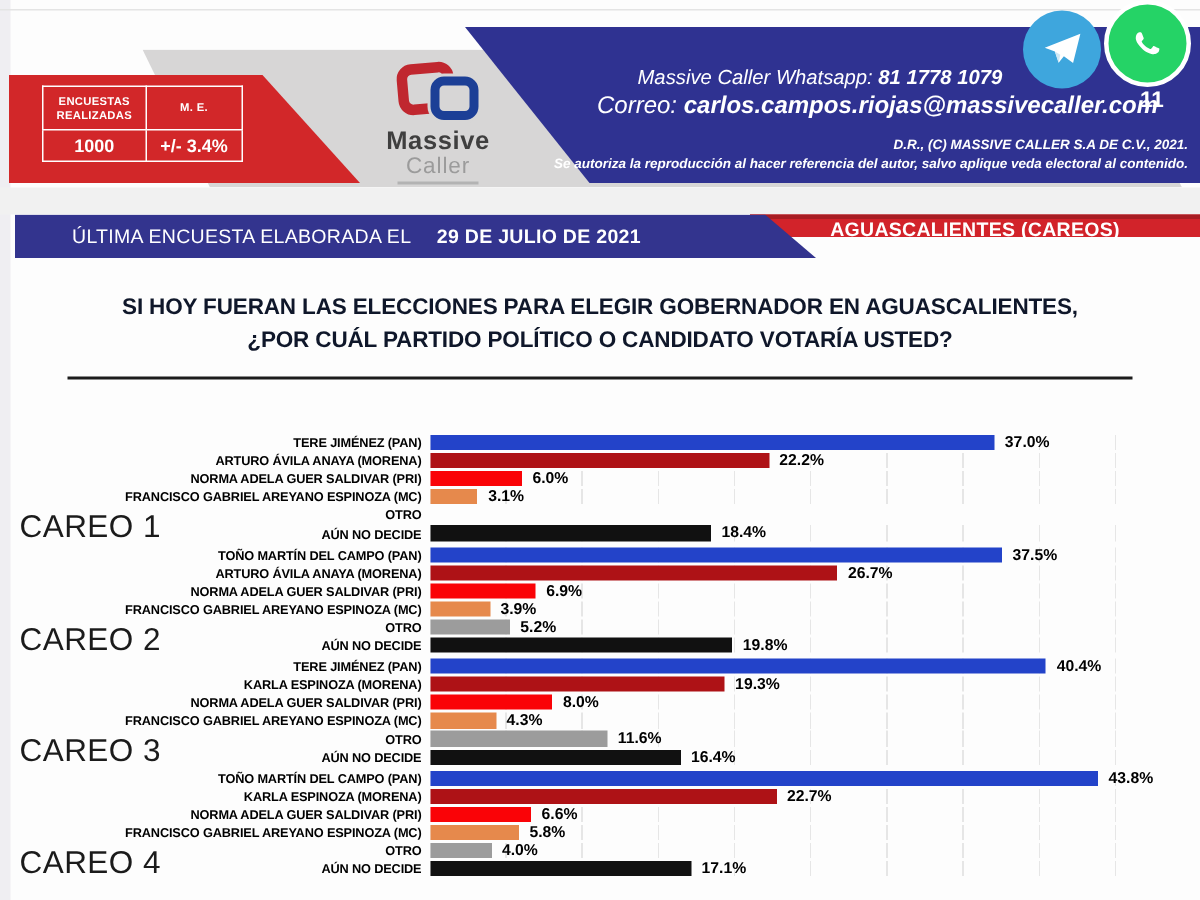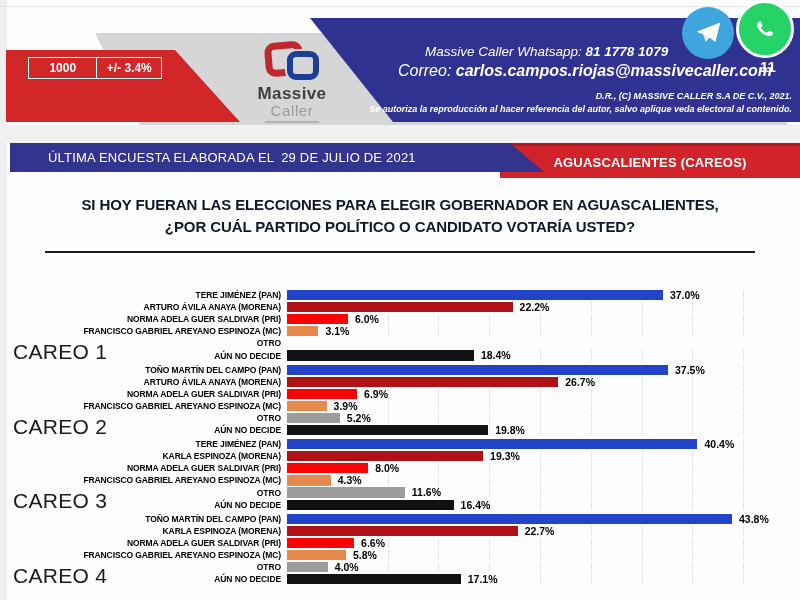--- a/index.html
+++ b/index.html
@@ -88,6 +88,10 @@
 
   <table class="stats-table">
     <tbody>
+        <tr>
+      <td class="hd c1">ENCUESTAS REALIZADAS</td>
+      <td class="hd c2">M. E.</td>
+    </tr>
     <tr>
       <td class="vl c1">1000</td>
       <td class="vl c2">+/- 3.4%</td>

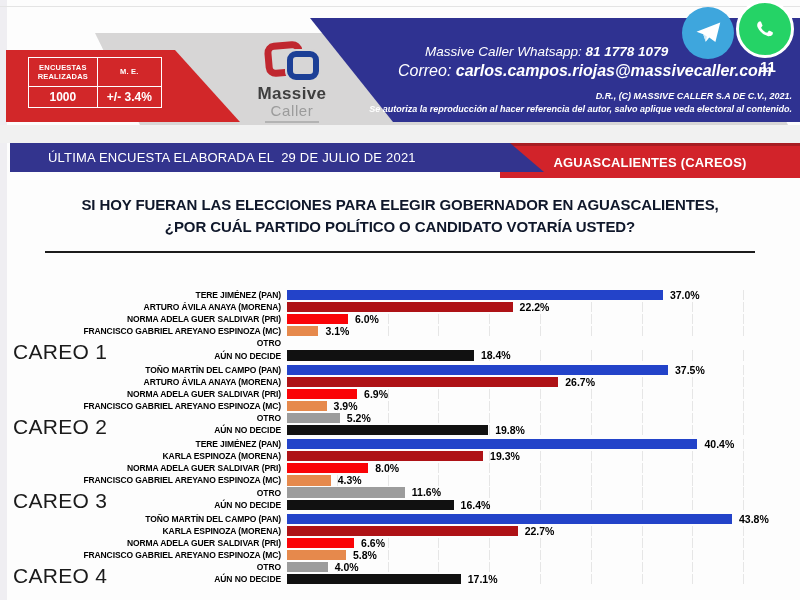--- a/index.html
+++ b/index.html
@@ -57,7 +57,7 @@
   .banner-blue{position:absolute;left:10px;top:143px;width:534px;height:29px;background:#33348e;
     clip-path:polygon(0 0,500px 0,100% 100%,0 100%);display:flex;align-items:center;padding-left:38px;box-sizing:border-box;}
   .banner-blue .pre{color:#fff;font-size:13px;letter-spacing:.2px;}
-  .banner-blue .date{color:#fff;font-size:13px;font-weight:normal;margin-left:7px;letter-spacing:.2px;}
+  .banner-blue .date{color:#fff;font-size:13px;font-weight:bold;margin-left:17px;letter-spacing:.2px;}
 
   
   .question{position:absolute;left:0;top:194px;width:800px;text-align:center;color:#0f172a;}

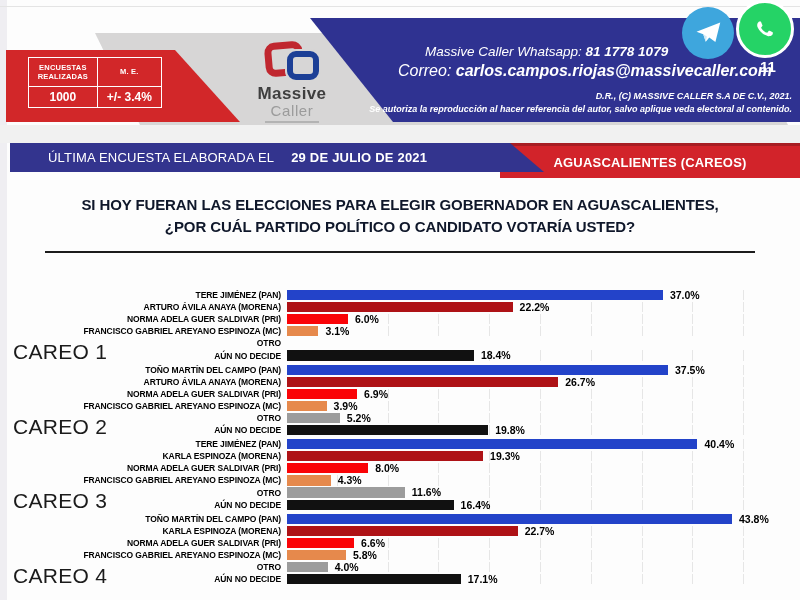--- a/index.html
+++ b/index.html
@@ -51,7 +51,7 @@
   .gap-band{position:absolute;left:0;top:125px;width:800px;height:18px;background:#f1f1f1;}
 
   
-  .banner-red{position:absolute;left:500px;top:143px;width:300px;height:35px;background:#d2232a;
+  .banner-red{position:absolute;left:500px;top:143px;width:300px;height:15px;background:#d2232a;
     border-top:3px solid #a81d23;box-sizing:border-box;display:flex;align-items:center;justify-content:center;}
   .banner-red span{color:#fff;font-weight:bold;font-size:13px;letter-spacing:.2px;}
   .banner-blue{position:absolute;left:10px;top:143px;width:534px;height:29px;background:#33348e;

